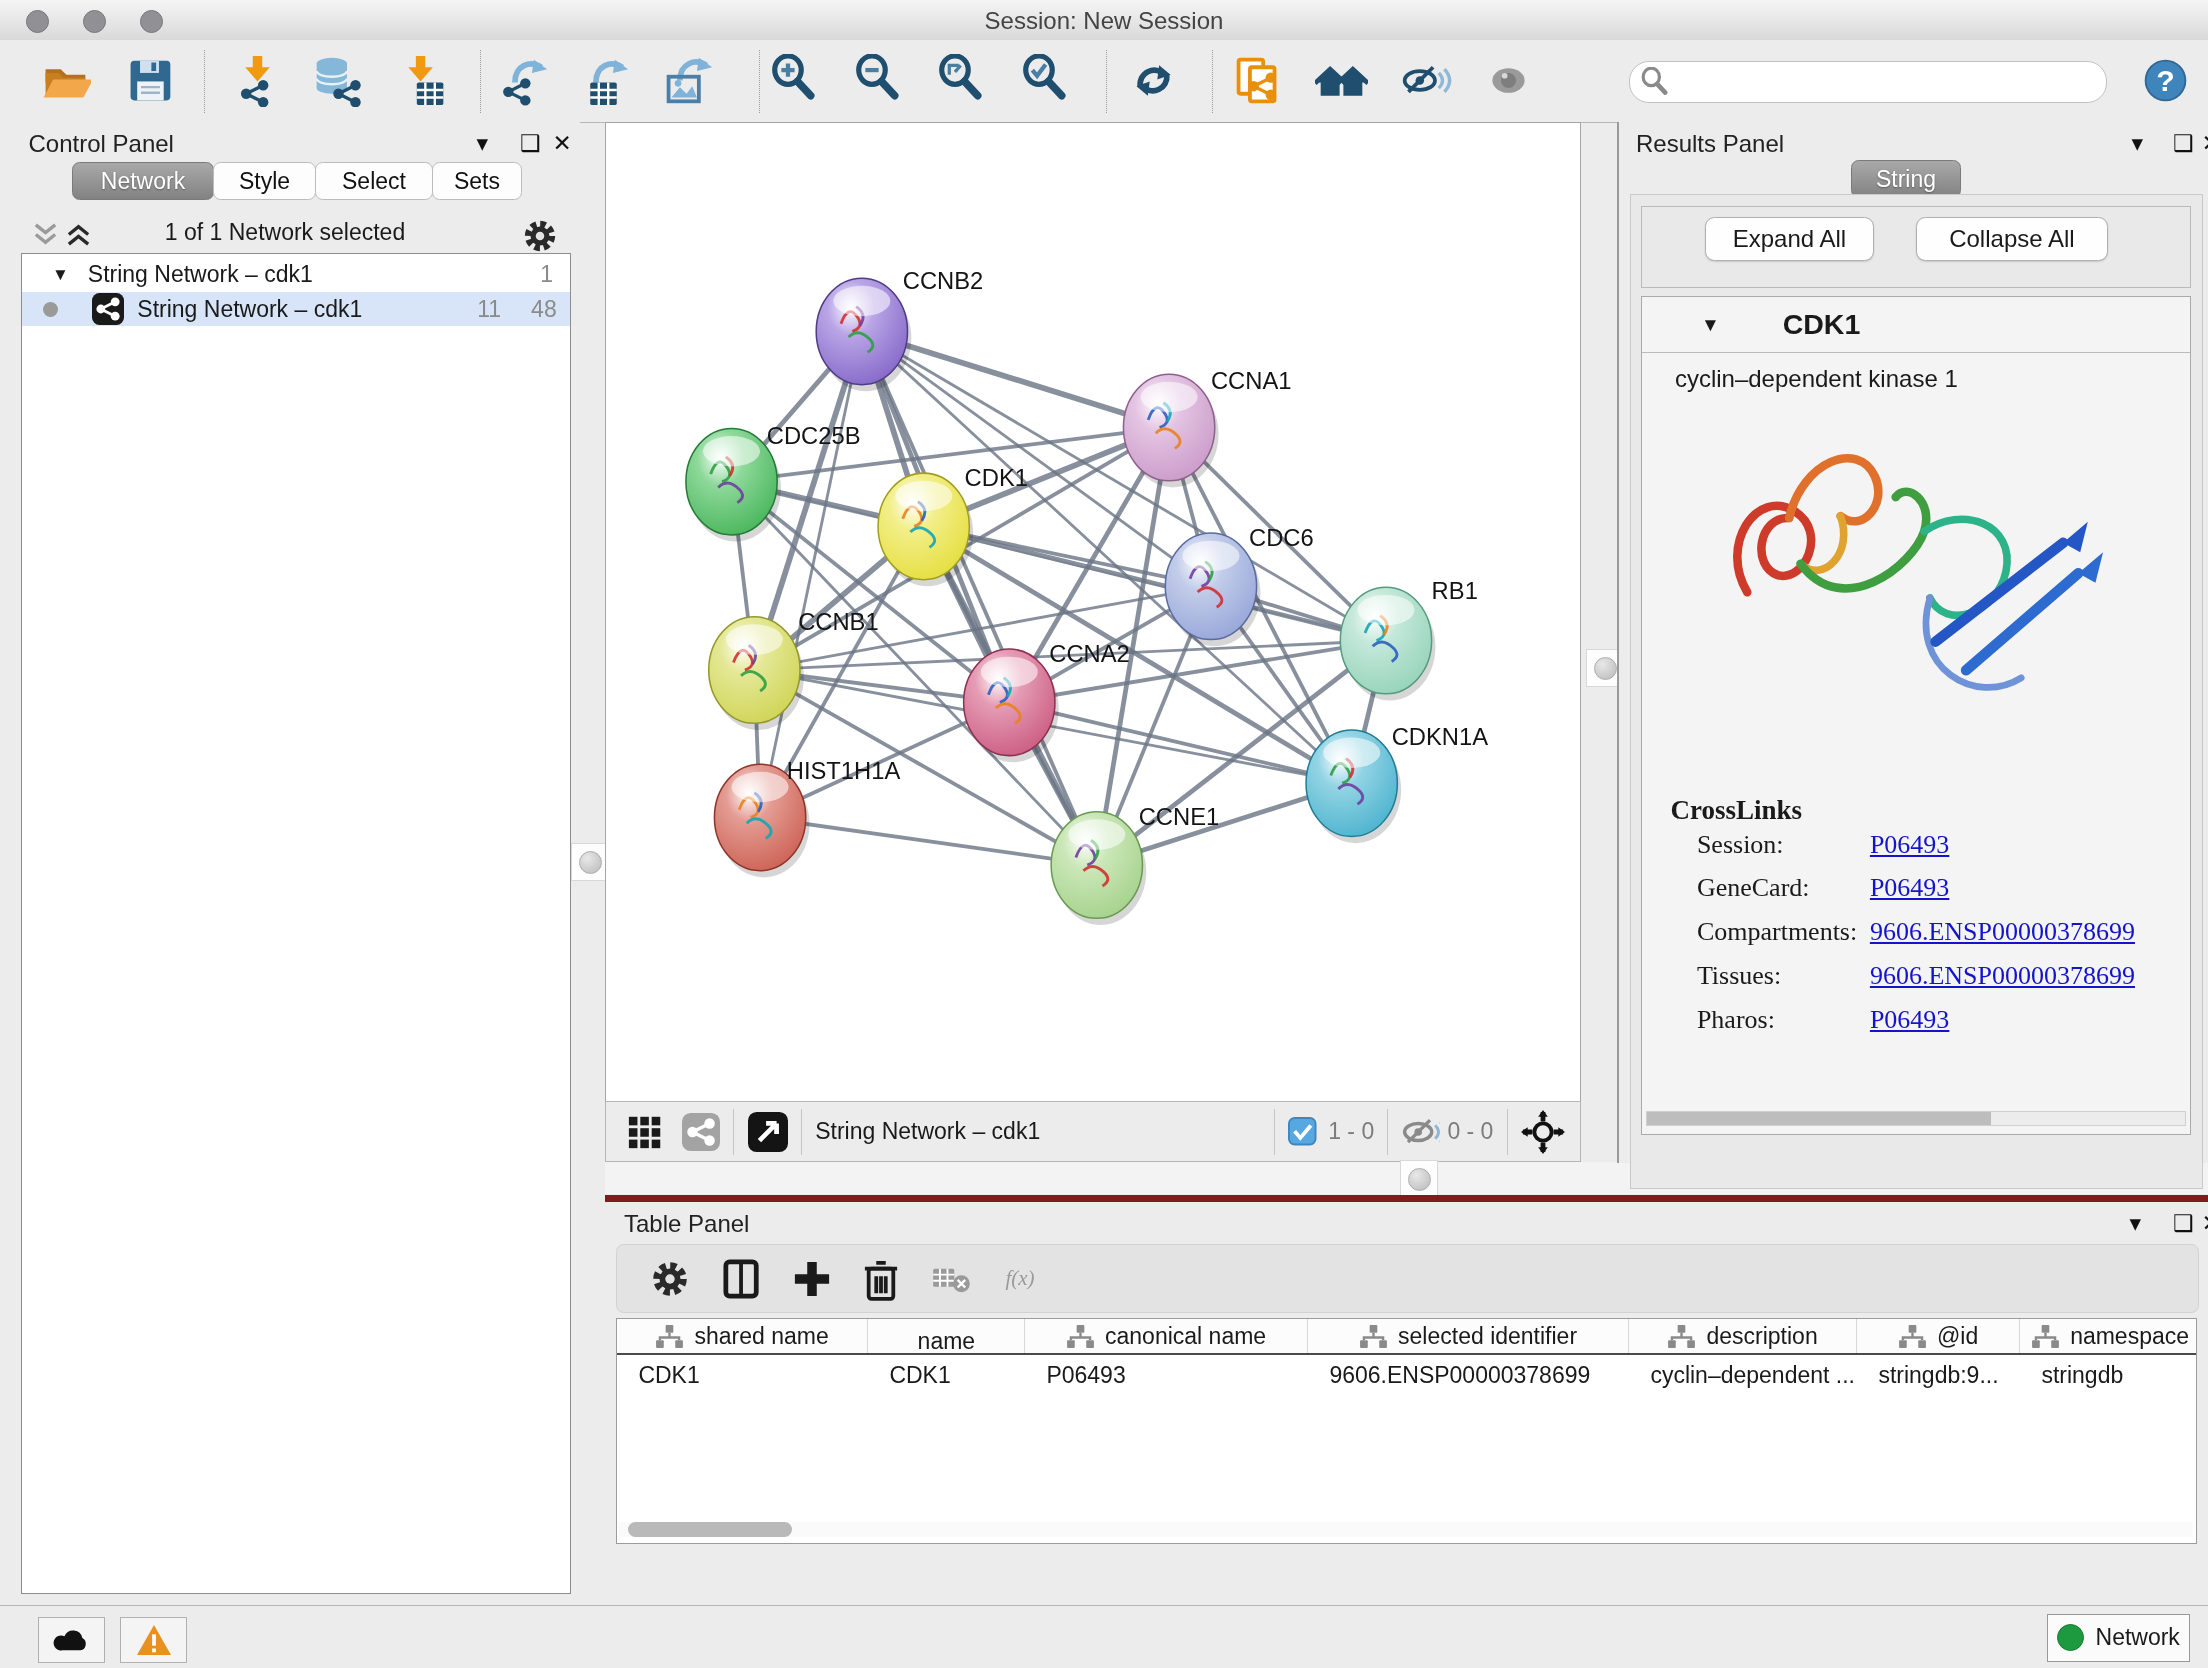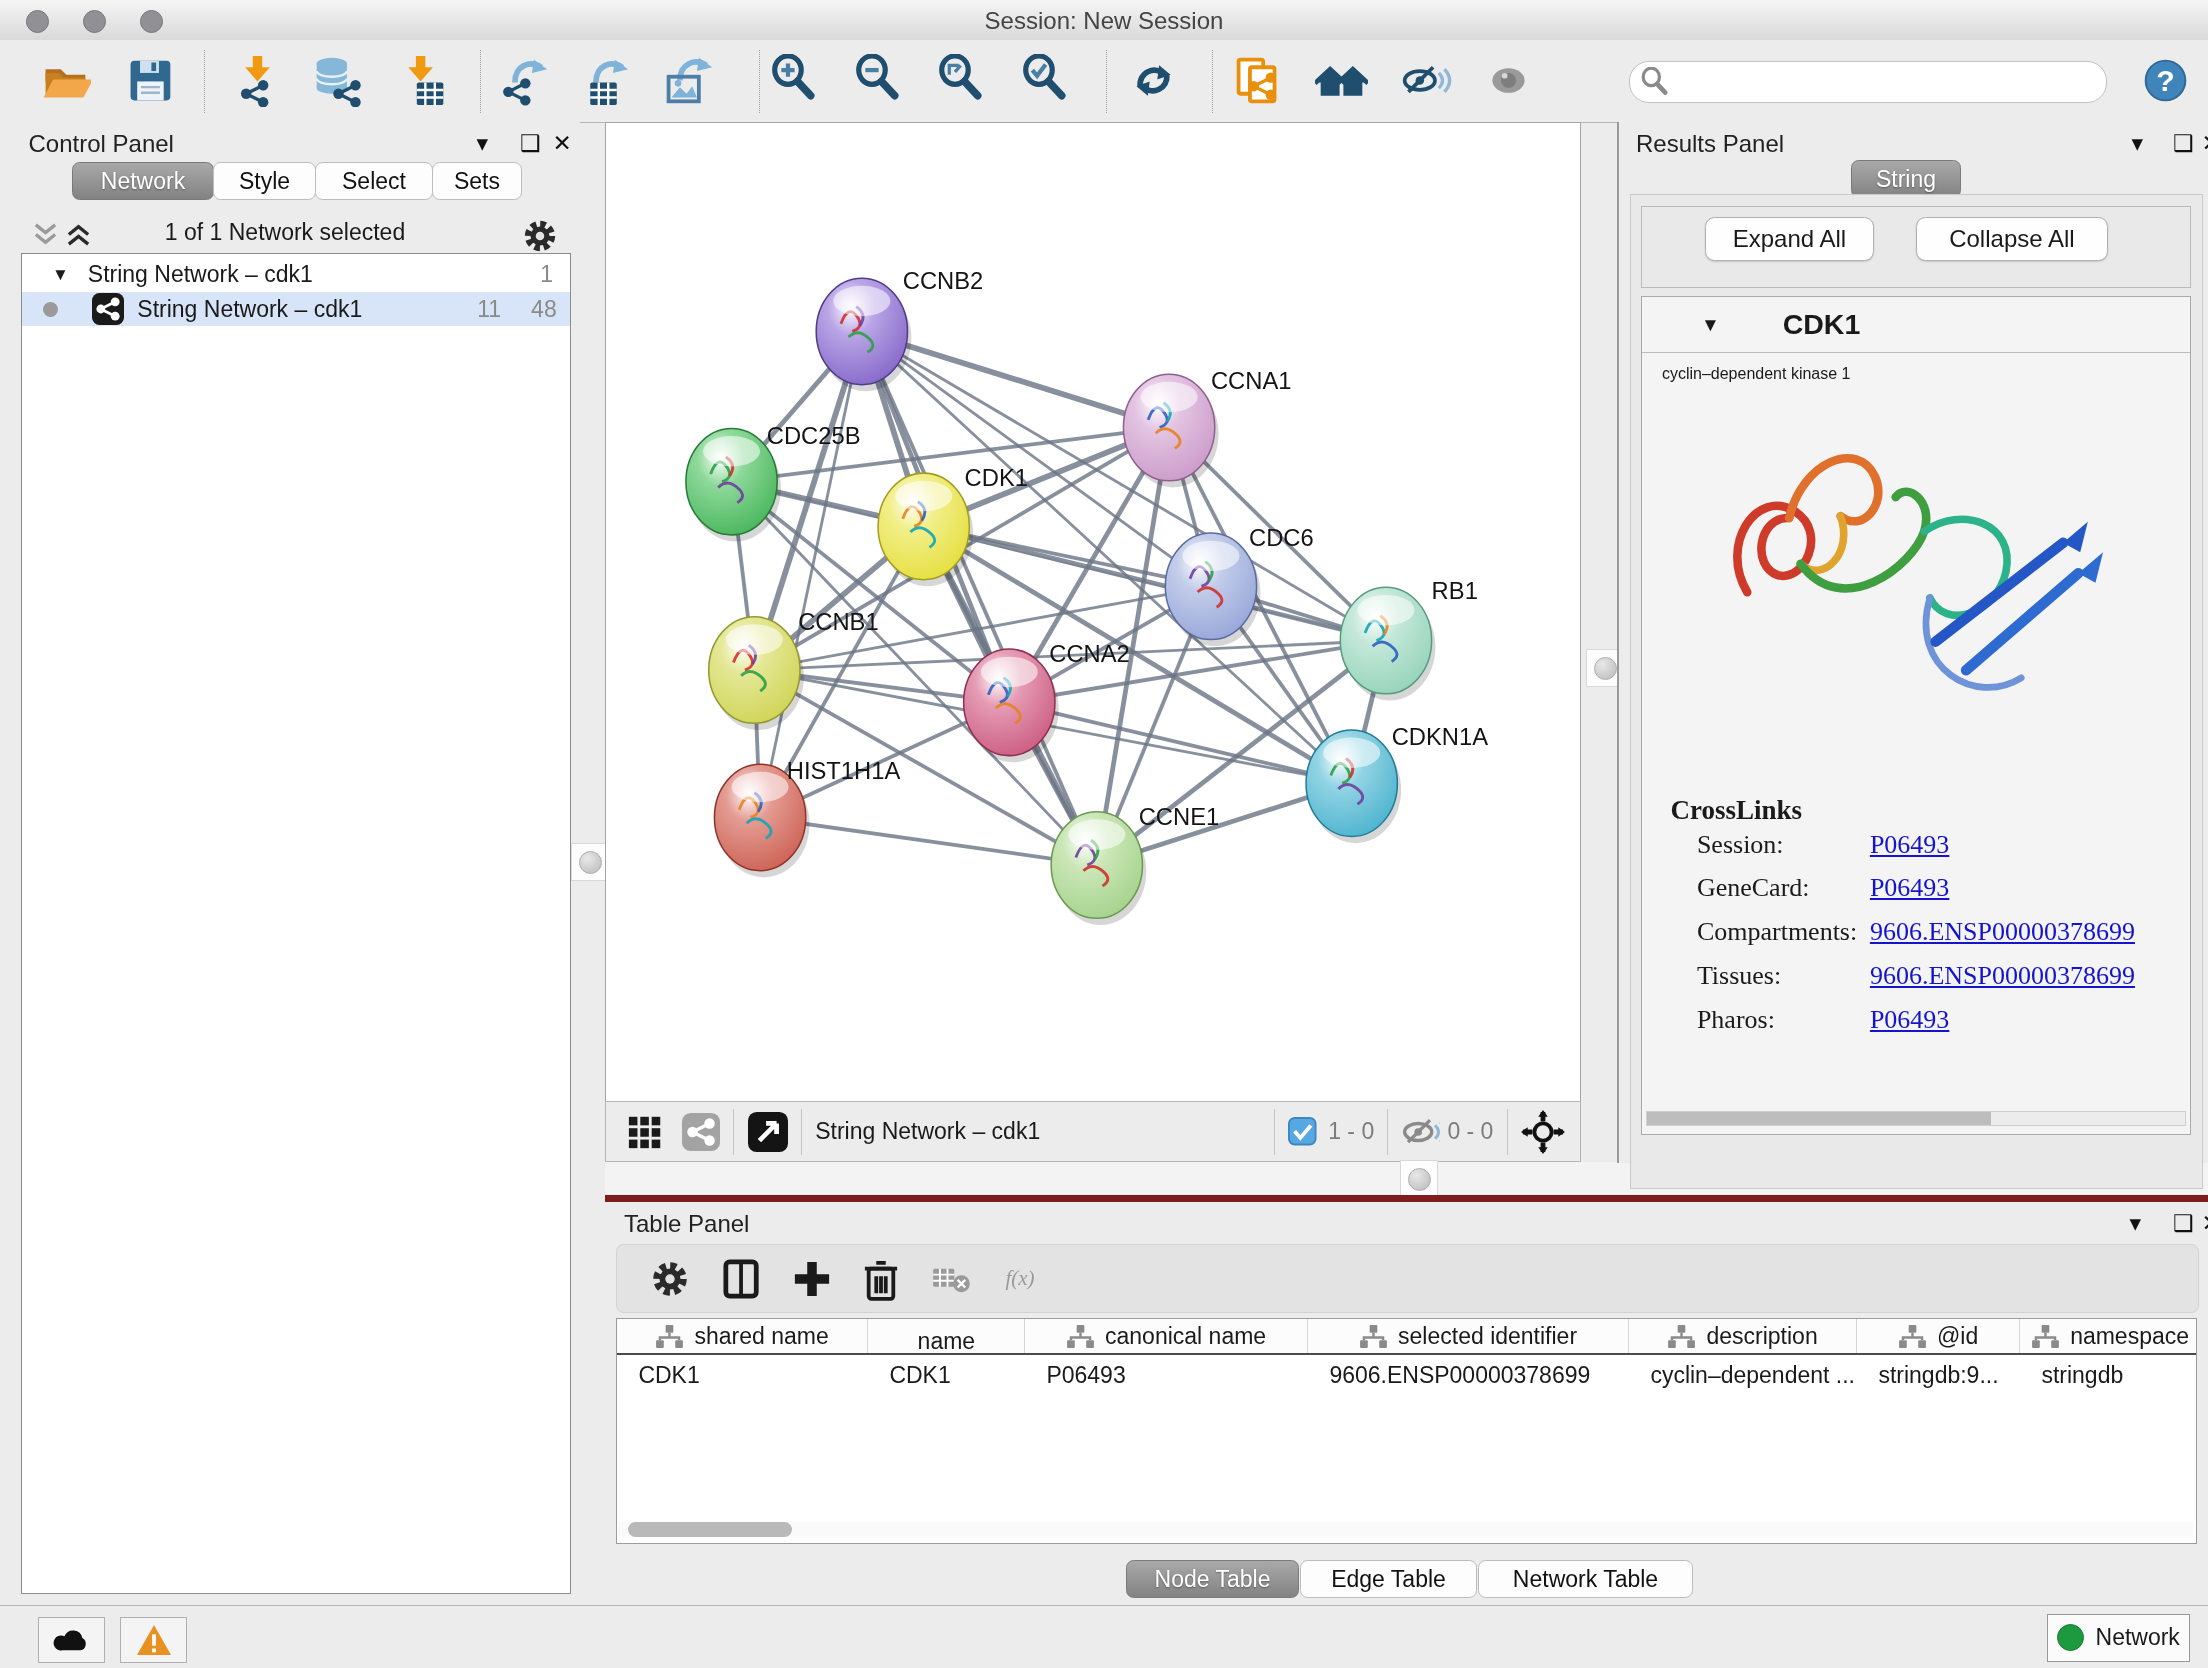--- a/index.html
+++ b/index.html
@@ -653,7 +653,7 @@
         <span style="margin-left:59px;font-size:19px">▼</span>
         <span style="margin-left:63px;font-size:28.5px;font-weight:bold">CDK1</span>
       </div>
-      <div class="abs" style="left:20px;top:68px;font-size:16px">cyclin–dependent kinase 1</div>
+      <div class="abs" style="left:33px;top:68px;font-size:24px">cyclin–dependent kinase 1</div>
 
       <svg class="abs" style="left:48px;top:105px" width="457" height="371" viewBox="0 0 480 390">
         <g fill="none" stroke-linecap="round">

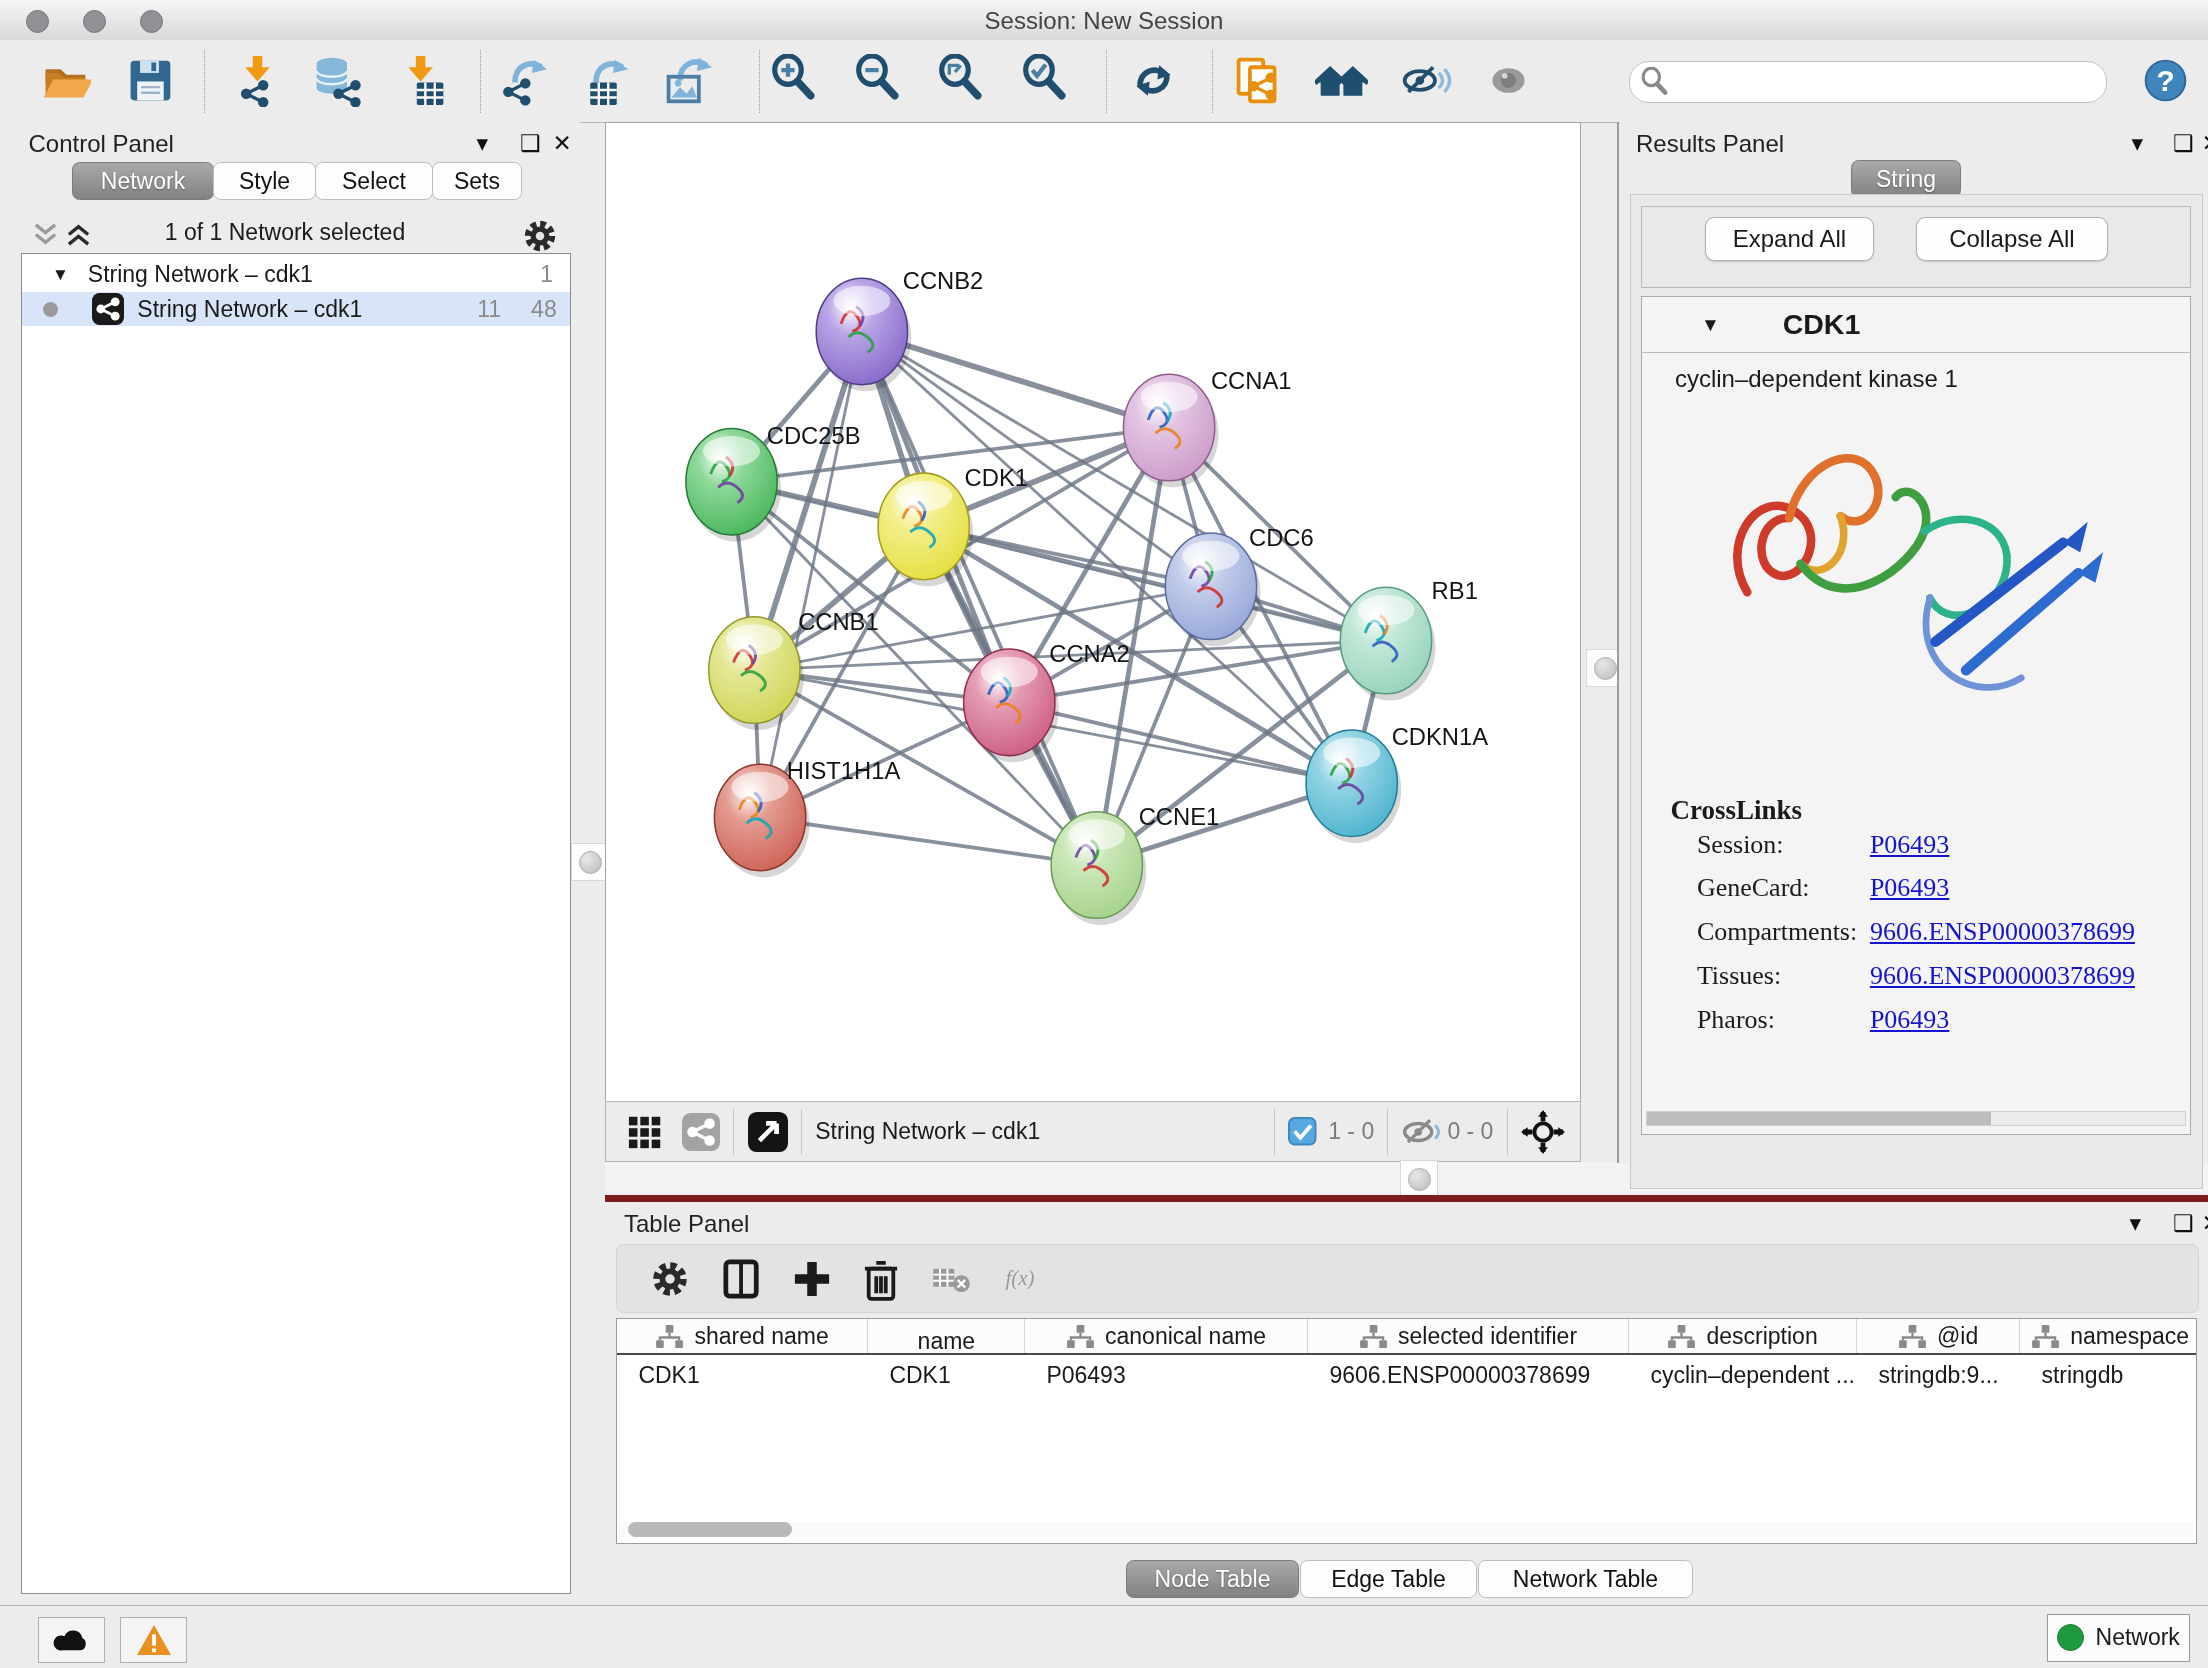--- a/index.html
+++ b/index.html
@@ -782,11 +782,6 @@
       <i></i>
     </div>
 
-  <div id="tp-tabs">
-    <div class="tab sel" style="left:521px;top:0;width:171px">Node Table</div>
-    <div class="tab" style="left:695px;top:0;width:175px">Edge Table</div>
-    <div class="tab" style="left:873px;top:0;width:213px">Network Table</div>
-  </div>
 </div>
 
 <div class="abs" id="status-bar">

